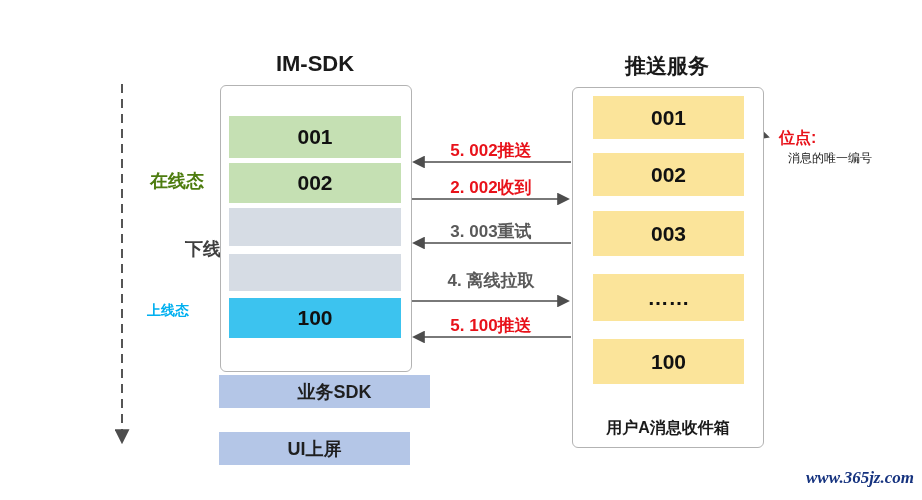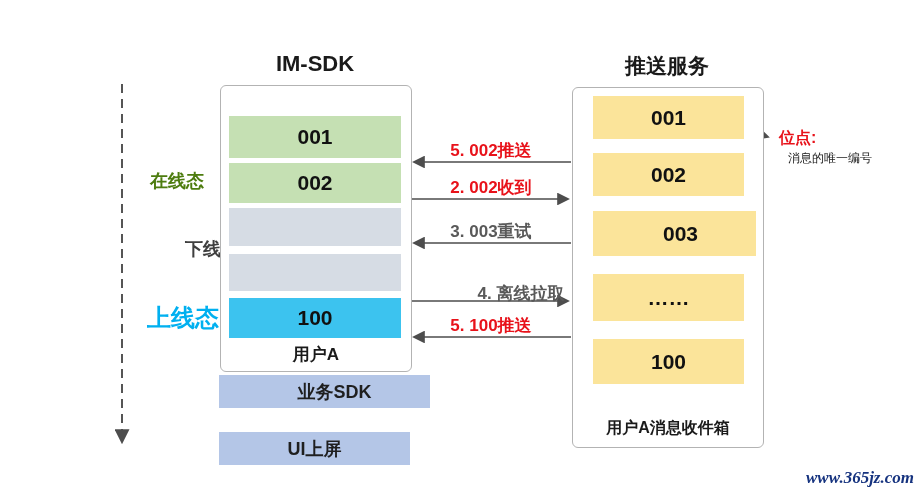--- a/index.html
+++ b/index.html
@@ -38,7 +38,7 @@
   .push-box .row{left:20px;width:151px;background:#fbe49a;}
   .p1{top:8px;height:43px;}
   .p2{top:65px;height:43px;}
-  .p3{top:123px;height:45px;padding-left:12px;}
+  .p3{top:123px;height:45px;}
   .p4{top:186px;height:47px;}
   .p5{top:251px;height:45px;}
   .stack-box{

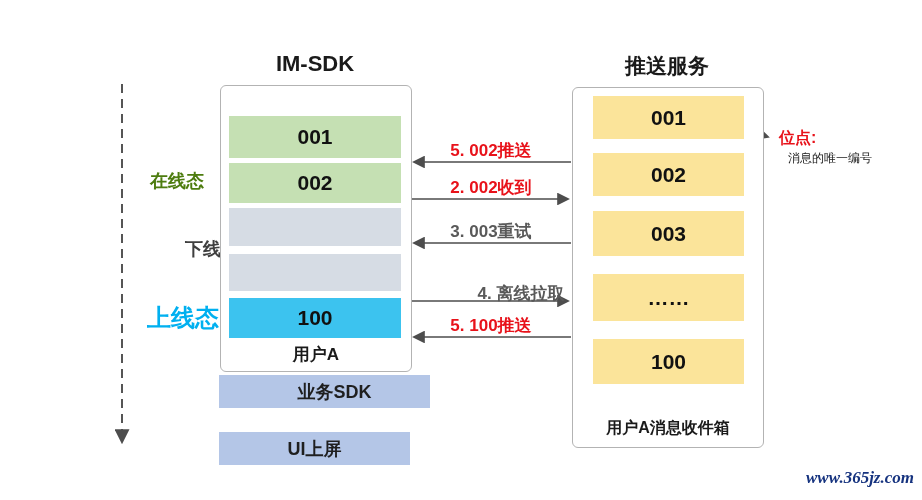--- a/index.html
+++ b/index.html
@@ -57,7 +57,7 @@
   .al1{top:139px;}
   .al2{top:176px;}
   .al3{top:220px;}
-  .al4{top:282px;padding-left:30px;}
+  .al4{top:269px;}
   .al5{top:314px;}
   .anno-term{left:779px;top:128px;font-size:16px;font-weight:bold;color:#e8121a;}
   .anno-def{left:788px;top:150px;font-size:12px;color:#1a1a1a;text-align:right;}

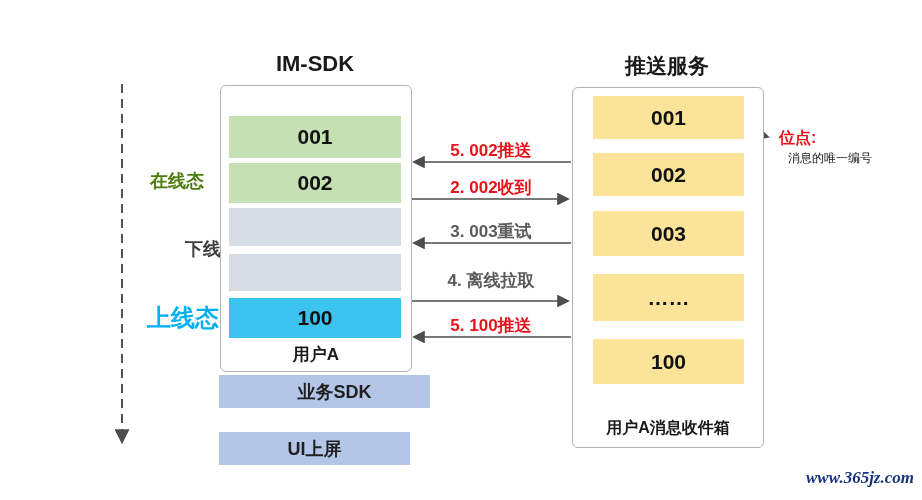--- a/index.html
+++ b/index.html
@@ -96,7 +96,7 @@
 
   <div class="abs state-label state-online">在线态</div>
   <div class="abs state-label state-offline">下线态</div>
-  <div class="abs state-label state-back-online" style="left:147px;top:302px;color:#00b0f0;font-size:24px;font-weight:bold;">上线态</div>
+  <div class="abs state-label state-back-online" style="left:147px;top:302px;color:#00b0f0;font-size:14px;font-weight:bold;">上线态</div>
 
   <div class="abs panel imsdk-box">
     <div class="row row-green r1">001</div>

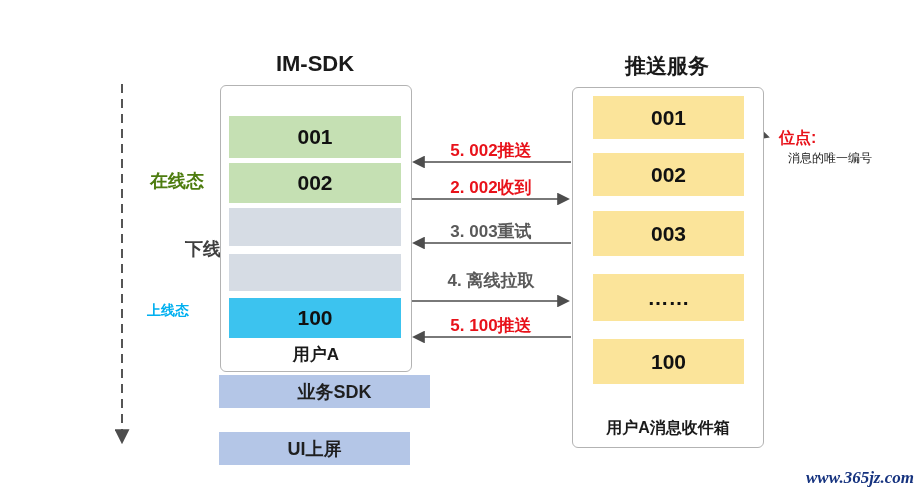--- a/index.html
+++ b/index.html
@@ -104,7 +104,6 @@
     <div class="row row-gray r3"></div>
     <div class="row row-gray r4"></div>
     <div class="row row-cyan r5">100</div>
-    <div class="box-caption" style="bottom:5px;font-weight:600;">用户A</div>
   </div>
 
   <div class="abs stack-box stack-1">业务SDK</div>

